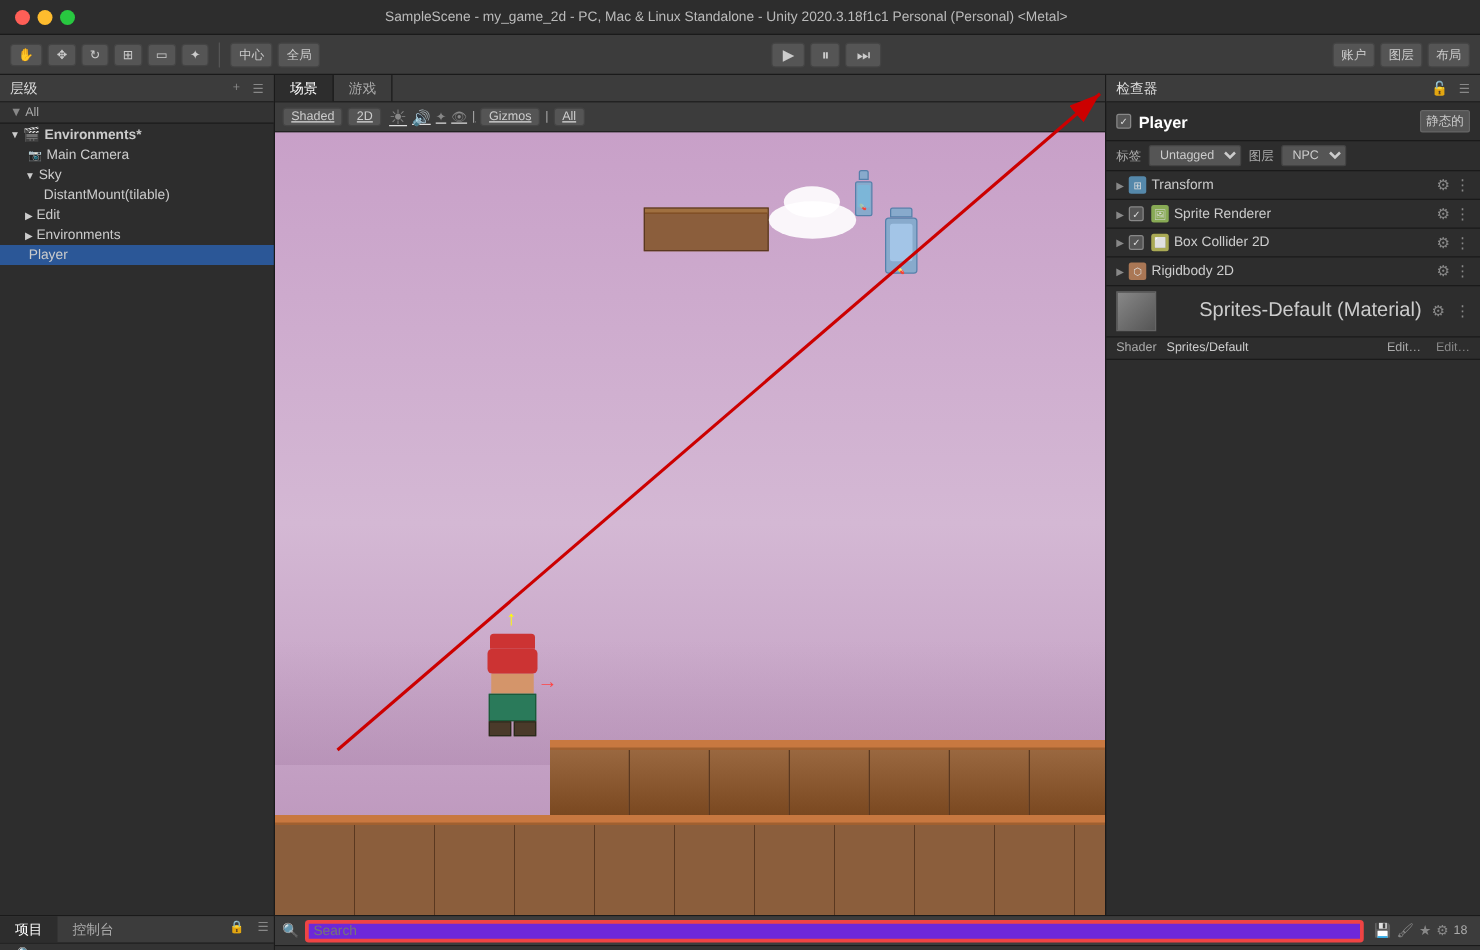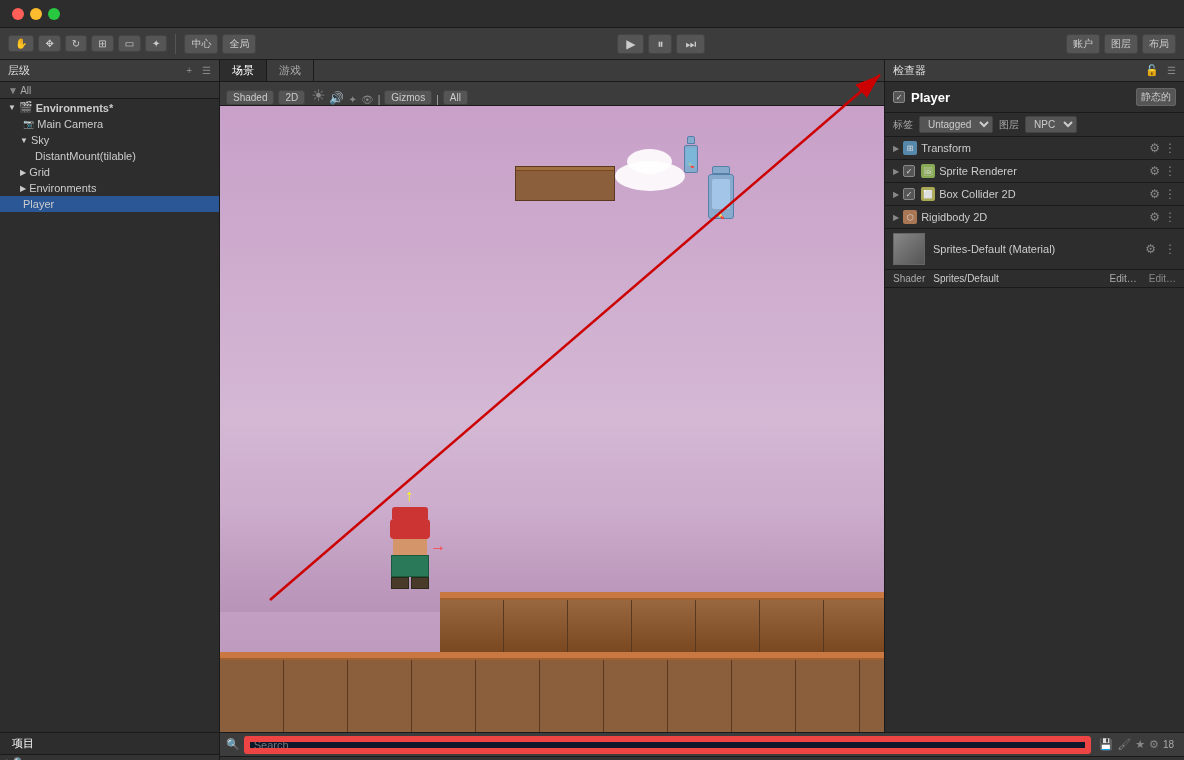--- a/index.html
+++ b/index.html
@@ -348,6 +348,7 @@
     <div class="traffic-light tl-yellow"></div>
     <div class="traffic-light tl-green"></div>
   </div>
+  <div class="title-text">SampleScene - my_game_2d - PC, Mac &amp; Linux Standalone - Unity 2020.3.18f1c1 Personal (Personal) &lt;Metal&gt;</div>
   <div style="width:70px"></div>
 </div>
 

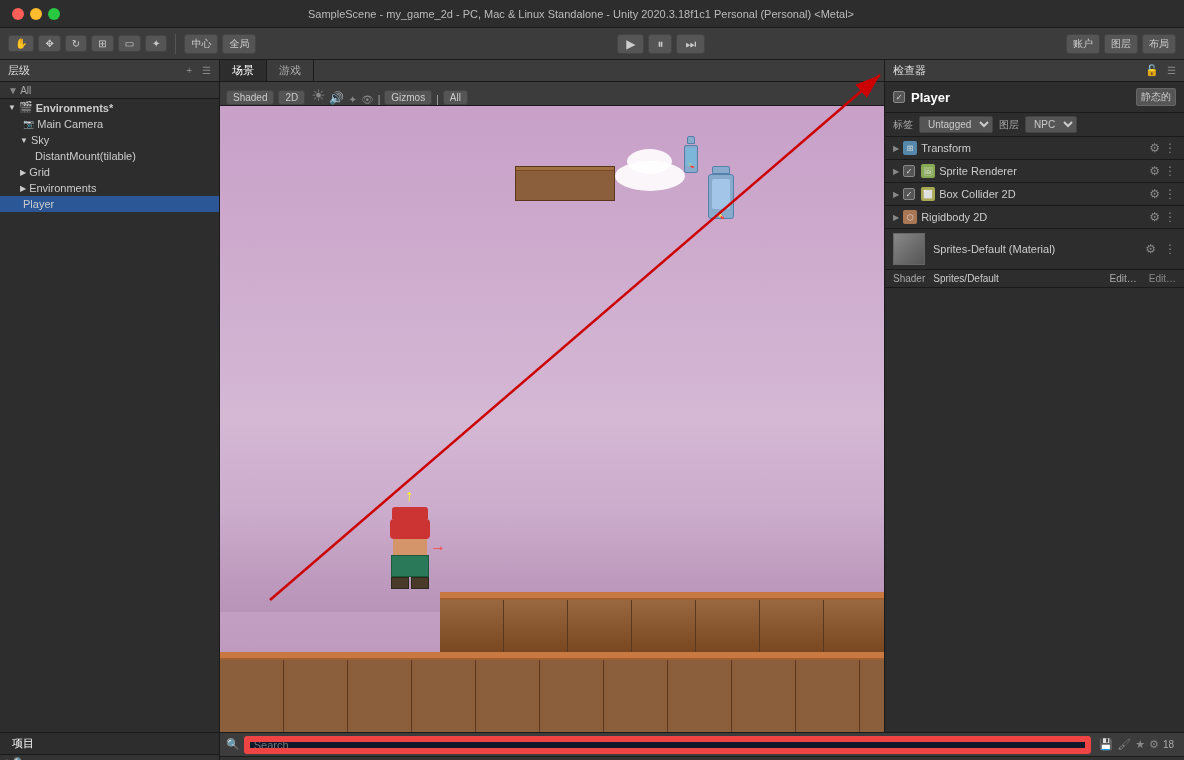--- a/index.html
+++ b/index.html
@@ -125,10 +125,11 @@
       background: #3c3c3c;
       height: 24px;
       display: flex;
-      align-items: flex-end;
+      align-items: center;
       padding: 0 6px;
       gap: 4px;
       border-bottom: 1px solid #1a1a1a;
+      text-decoration: underline;
     }
     .scene-toolbar-btn {
       background: #555;

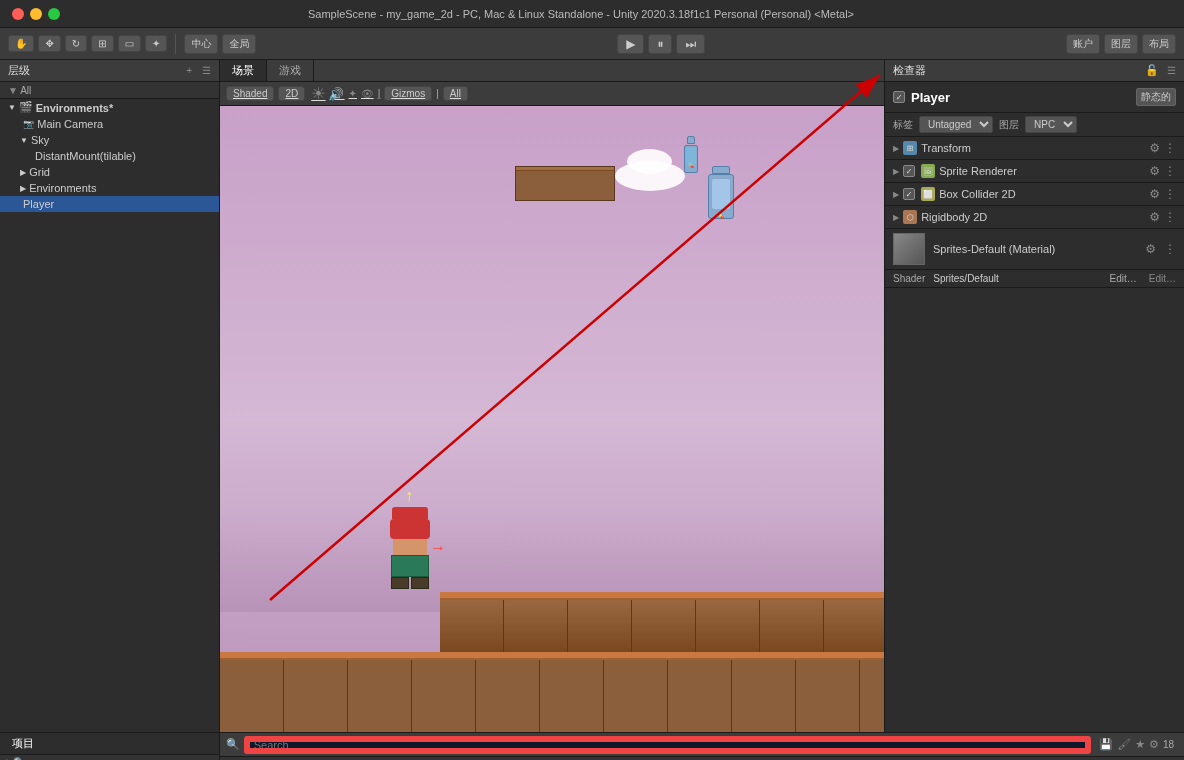--- a/index.html
+++ b/index.html
@@ -406,7 +406,7 @@
     </div>
     <div class="hierarchy-item indent-1">
       <span class="tri">▶</span>
-      <span>Grid</span>
+      <span>Edit</span>
     </div>
     <div class="hierarchy-item indent-1">
       <span class="tri">▶</span>

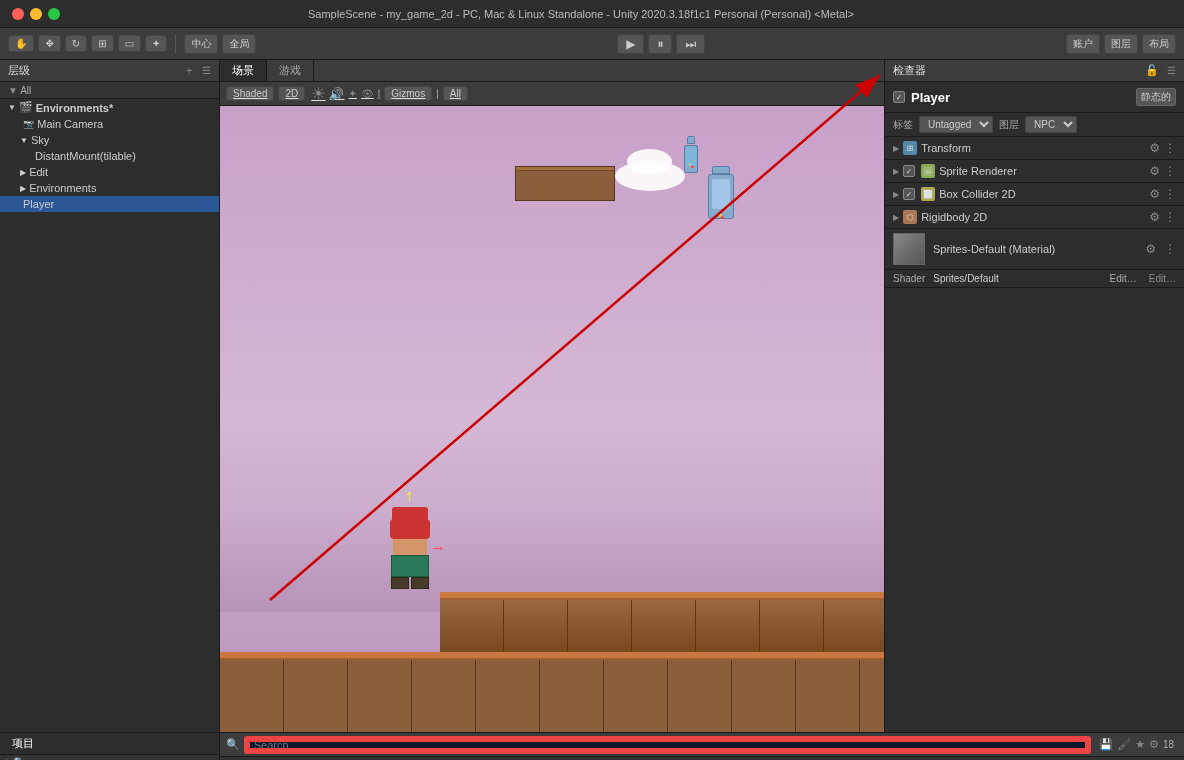--- a/index.html
+++ b/index.html
@@ -223,7 +223,7 @@
     }
     .material-preview { width: 32px; height: 32px; background: #888; border: 1px solid #666; }
     .material-info { flex: 1; }
-    .material-name { color: #ccc; font-size: 11px; }
+    .material-name { color: #ccc; font-size: 16px; text-align: right; }
     .shader-row {
       display: flex;
       align-items: center;

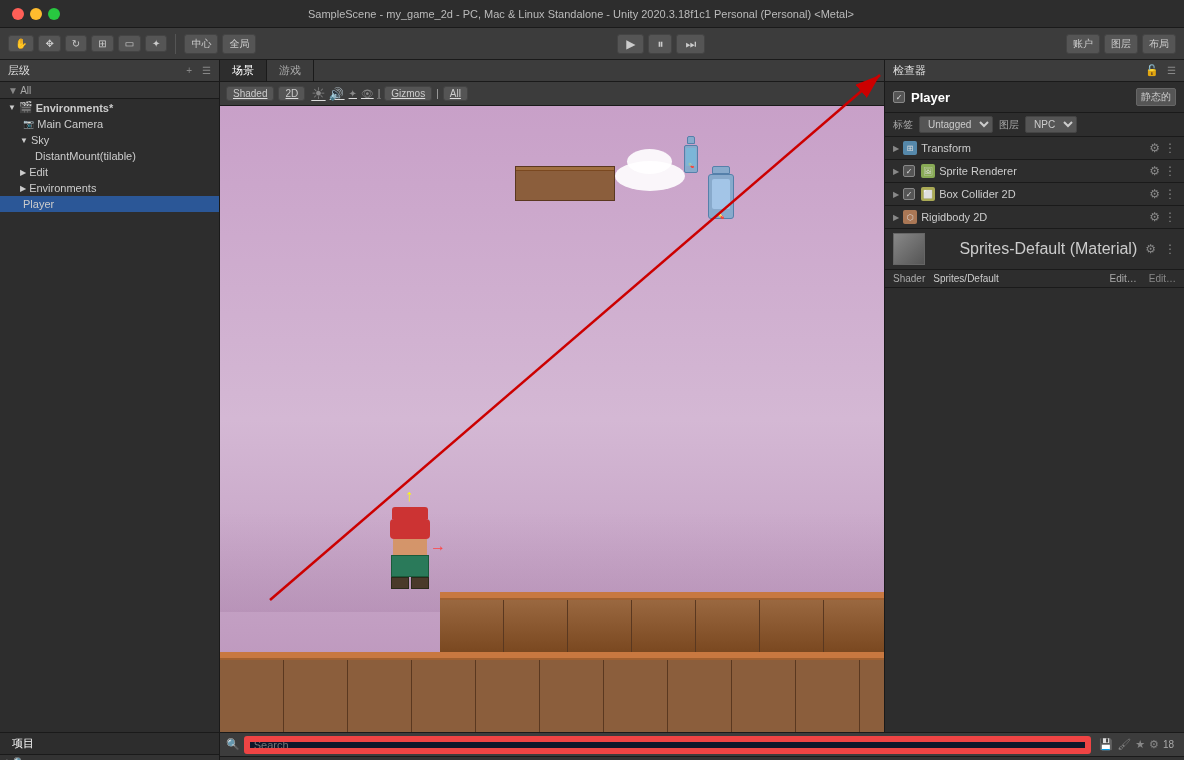--- a/index.html
+++ b/index.html
@@ -271,7 +271,6 @@
       background: #3c3c3c;
       border-bottom: 1px solid #1a1a1a;
       height: 22px;
-      flex-direction: column;
     }
     .bottom-tab {
       padding: 3px 12px;

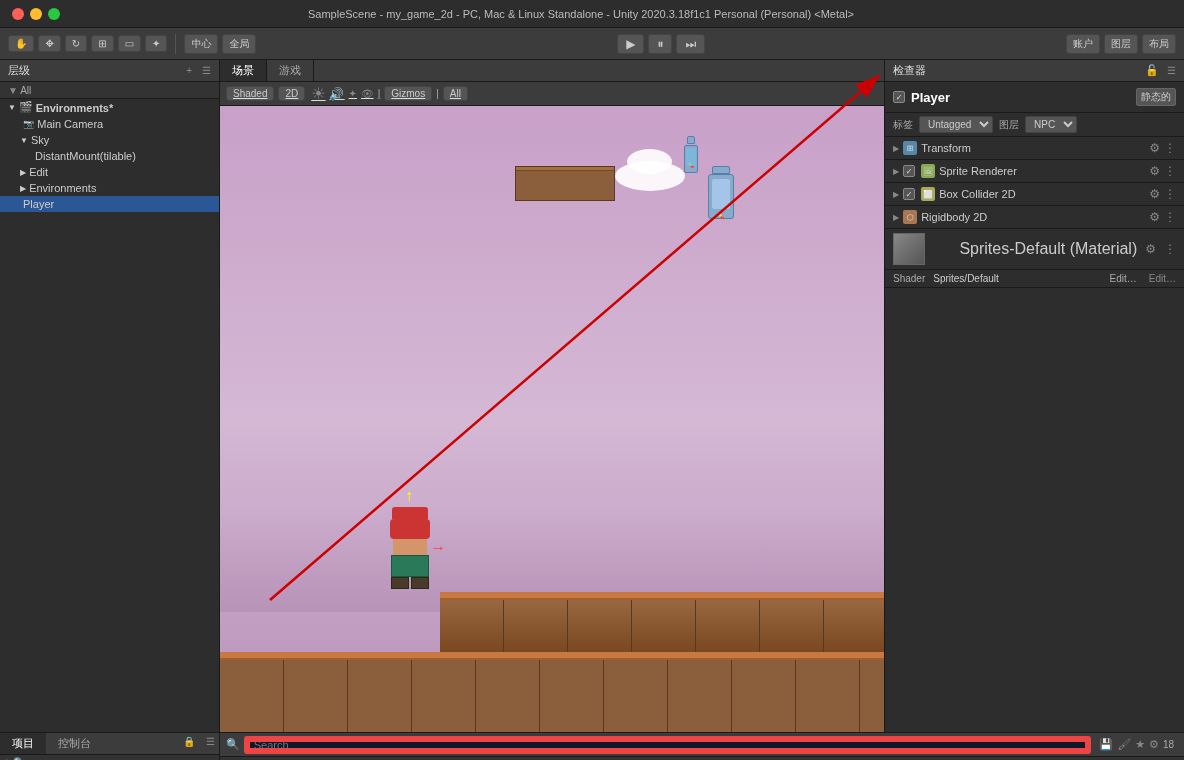--- a/index.html
+++ b/index.html
@@ -323,8 +323,8 @@
     }
     .search-input {
       flex: 1;
-      background: #0f172a;
-      border: 6px solid #ef4444;
+      background: #6d28d9;
+      border: 3px solid #ef4444;
       color: #ccc;
       padding: 1px 4px;
       border-radius: 3px;

